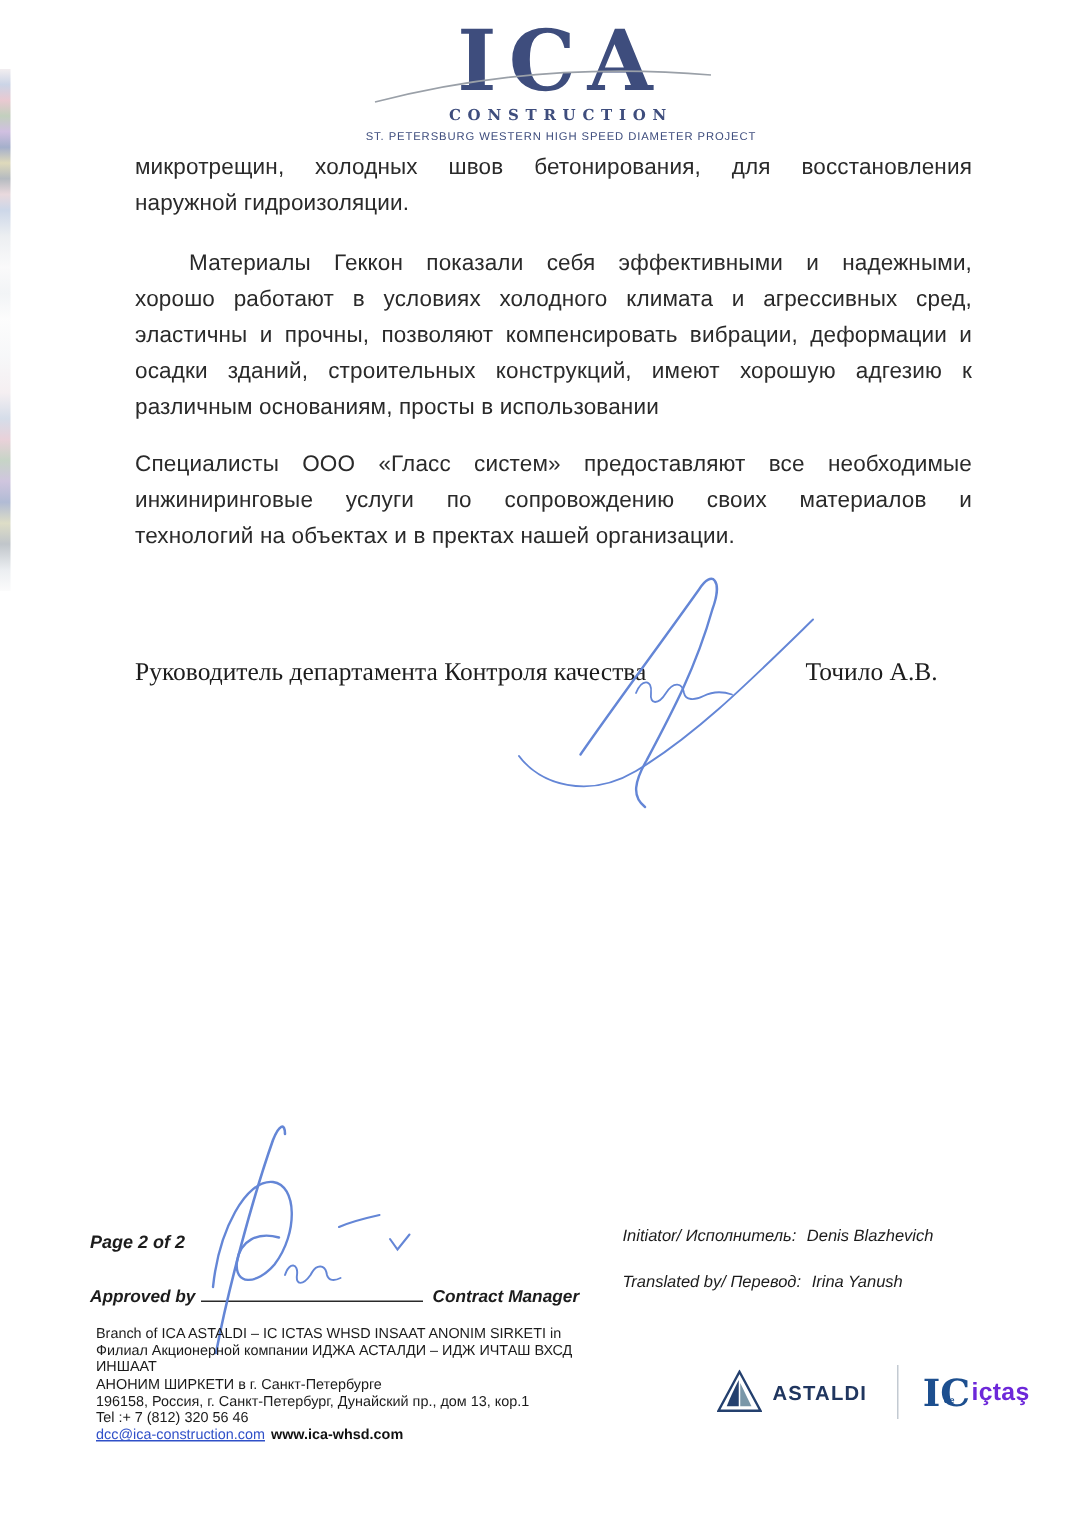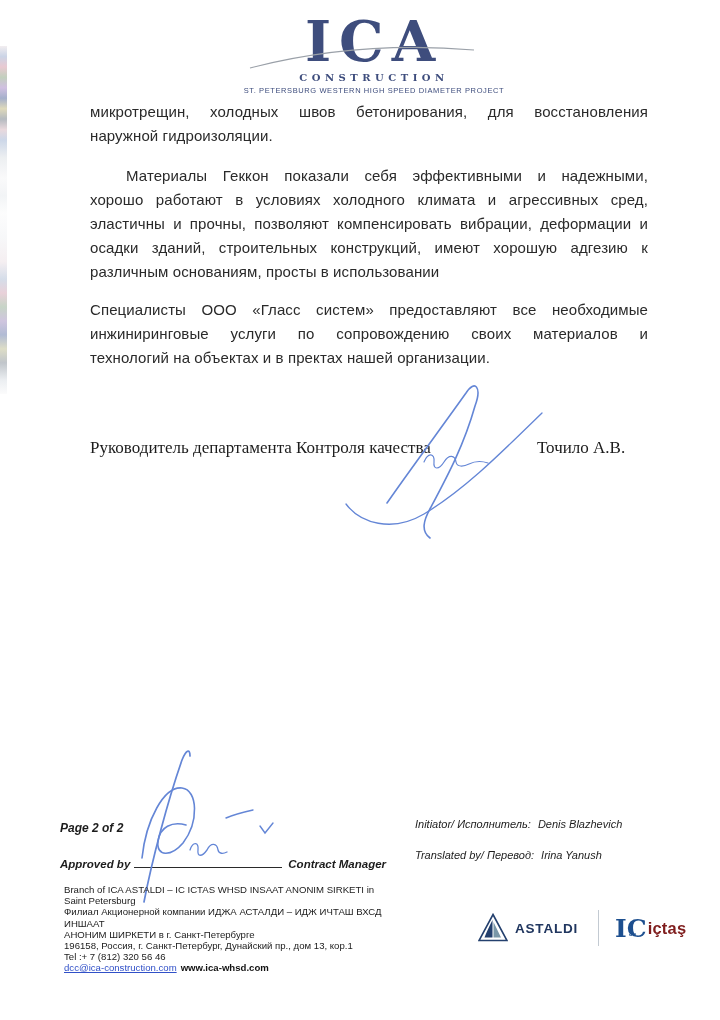--- a/index.html
+++ b/index.html
@@ -158,7 +158,6 @@
 
   <div class="address">
     <div>Branch of ICA ASTALDI – IC ICTAS WHSD INSAAT ANONIM SIRKETI in</div>
-    <div>Saint Petersburg</div>
     <div>Филиал Акционерной компании ИДЖА АСТАЛДИ – ИДЖ ИЧТАШ ВХСД ИНШААТ</div>
     <div>АНОНИМ ШИРКЕТИ в г. Санкт-Петербурге</div>
     <div>196158, Россия, г. Санкт-Петербург, Дунайский пр., дом 13, кор.1</div>

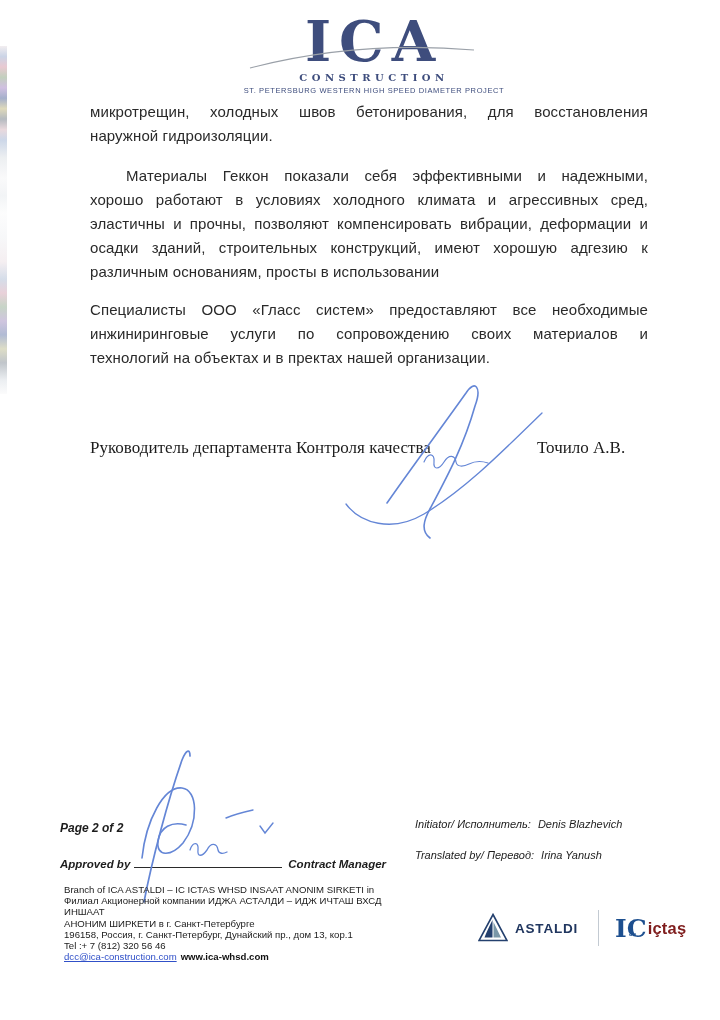--- a/index.html
+++ b/index.html
@@ -84,7 +84,7 @@
     font-size:25px;font-weight:700;color:#1d4f8f;line-height:25px;}
   .ic-sub{position:absolute;left:14px;bottom:-6px;font-size:6px;font-weight:700;
     color:#1d4f8f;font-family:"Liberation Sans",sans-serif;letter-spacing:.5px;}
-  .ic-name{font-size:16.5px;font-weight:700;color:#7f1d1d;margin-left:1px;letter-spacing:.2px;}
+  .ic-name{font-size:16.5px;font-weight:700;color:#6d28d9;margin-left:1px;letter-spacing:.2px;}
 </style>
 </head>
 <body>

